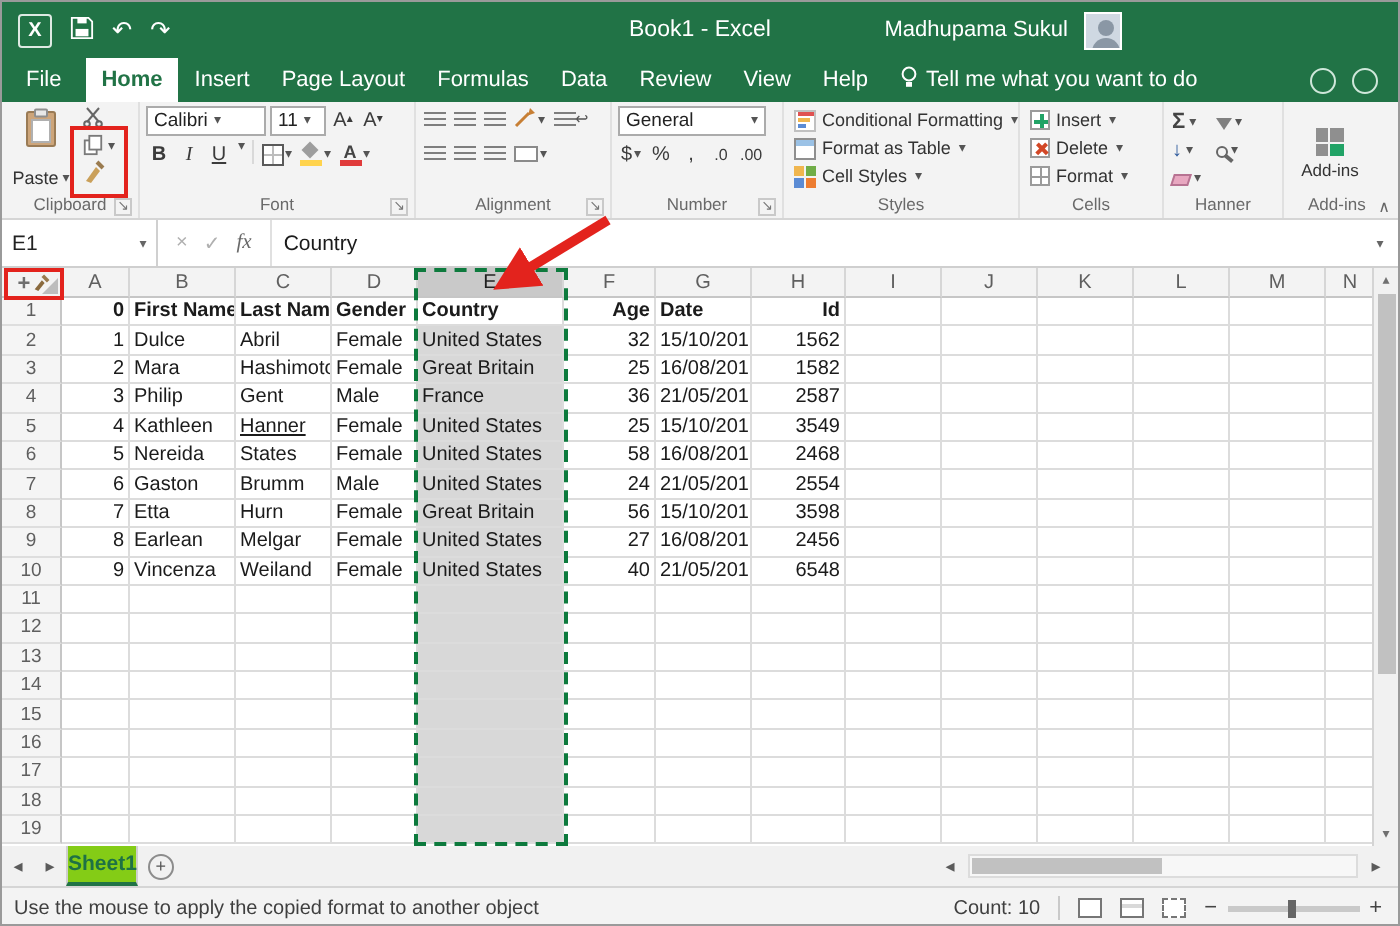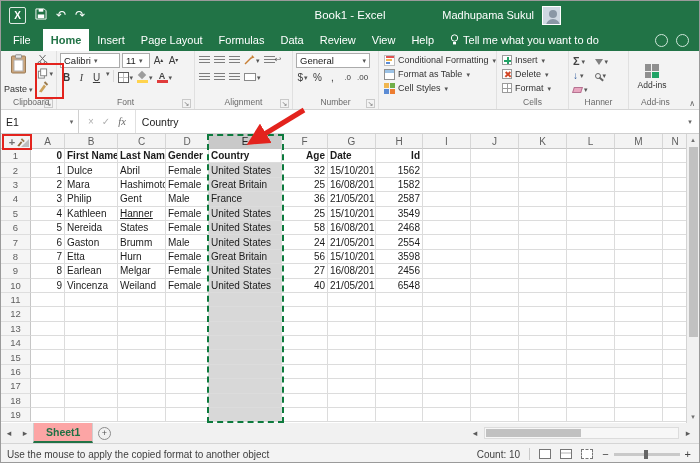--- a/index.html
+++ b/index.html
@@ -29,7 +29,7 @@
   
   .ribbon{height:59px;background:#f3f3f3;border-bottom:1px solid #d5d5d5;display:flex;position:relative}
   .rgroup{display:flex;flex-direction:column;border-right:1px solid #e0e0e0;padding:2px 3px 0;height:58px}
-  .g-clip{width:56px}.g-font{width:138px}.g-align{width:98px}.g-num{width:86px}
+  .g-clip{width:69px}.g-font{width:138px}.g-align{width:98px}.g-num{width:86px}
   .g-styles{width:118px}.g-cells{width:72px}.g-edit{width:60px}.g-add{width:46px;border-right:none}
   .rg-content{flex:1;display:flex;align-items:flex-start}
   .rg-content.col{flex-direction:column}

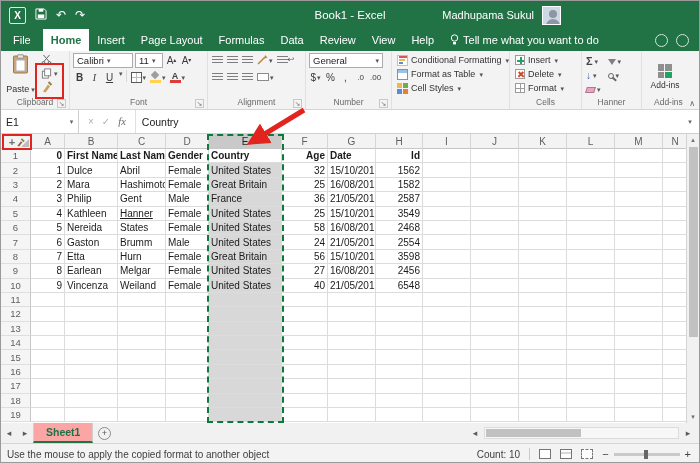--- a/index.html
+++ b/index.html
@@ -396,6 +396,7 @@
             <span class="dd">▾</span>
         </div>
       </div>
+      <div class="rg-label"><span>Styles</span></div>
     </div>
 
     <div class="rgroup g-cells">

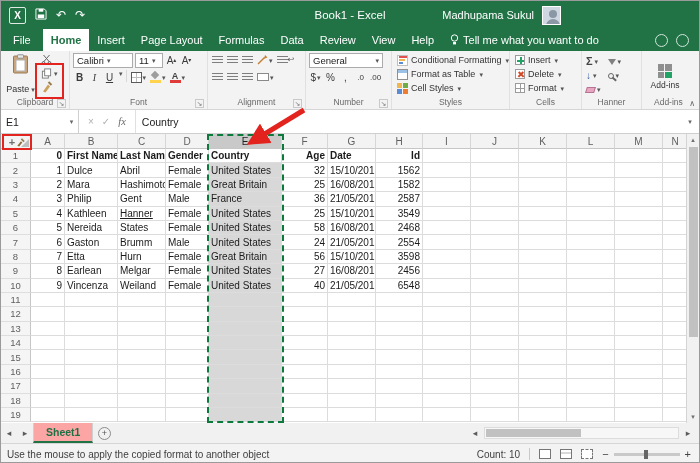--- a/index.html
+++ b/index.html
@@ -127,7 +127,7 @@
   
   .sheetbar{height:20px;background:#f1f1f1;display:flex;align-items:stretch;font-size:10.5px}
   .snav{width:16px;display:flex;align-items:center;justify-content:center;color:#5b5b5b;font-size:9px;cursor:default}
-  .sheet-tab{background:#fca5a5;color:#1e7145;font-weight:bold;padding:0 12px;display:flex;align-items:center;
+  .sheet-tab{background:#84cc16;color:#1e7145;font-weight:bold;padding:0 0;display:flex;align-items:center;
              border-right:1px solid #cfcfcf;border-left:1px solid #cfcfcf;border-bottom:2px solid #217346}
   .add-sheet{width:22px;display:flex;align-items:center;justify-content:center}
   .plus-circ{width:13px;height:13px;border:1px solid #8c8c8c;border-radius:50%;display:flex;align-items:center;justify-content:center;font-size:9px;color:#555;line-height:1}

